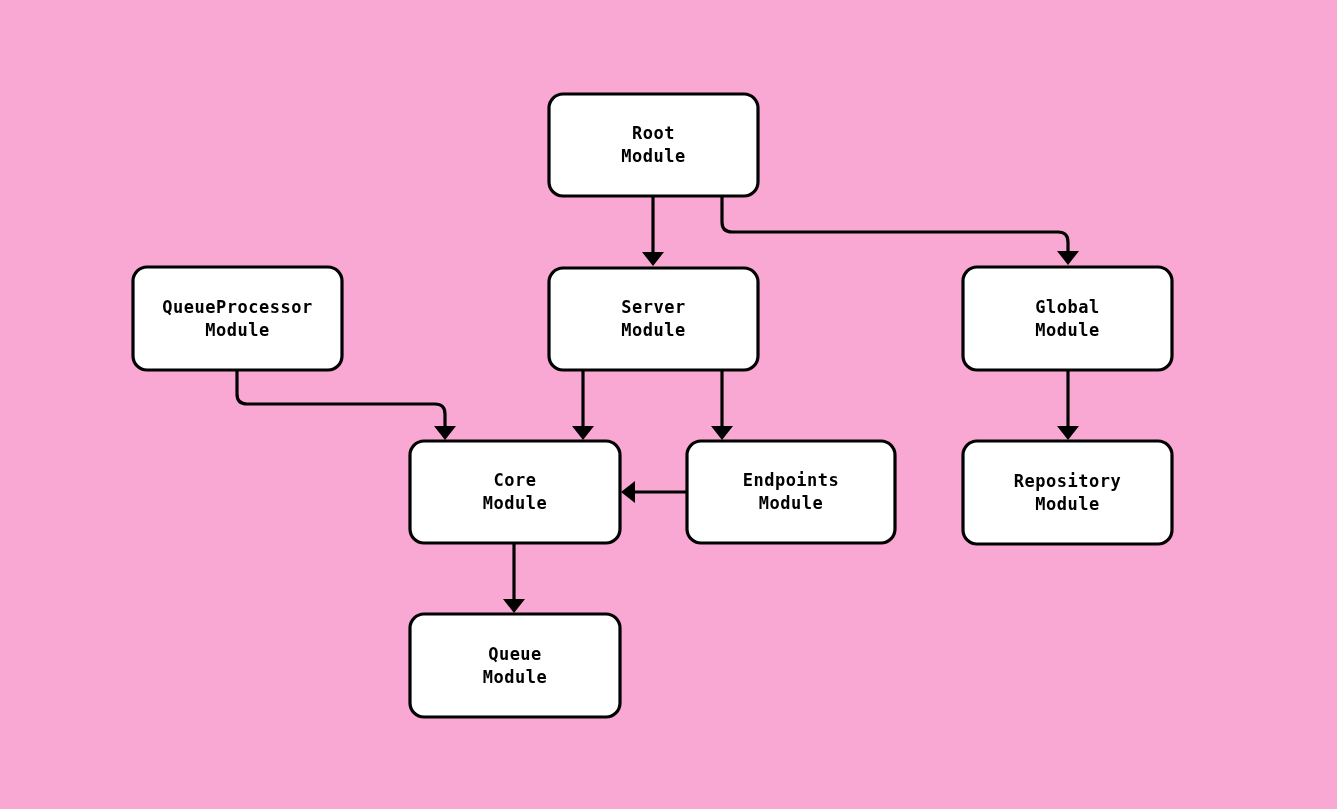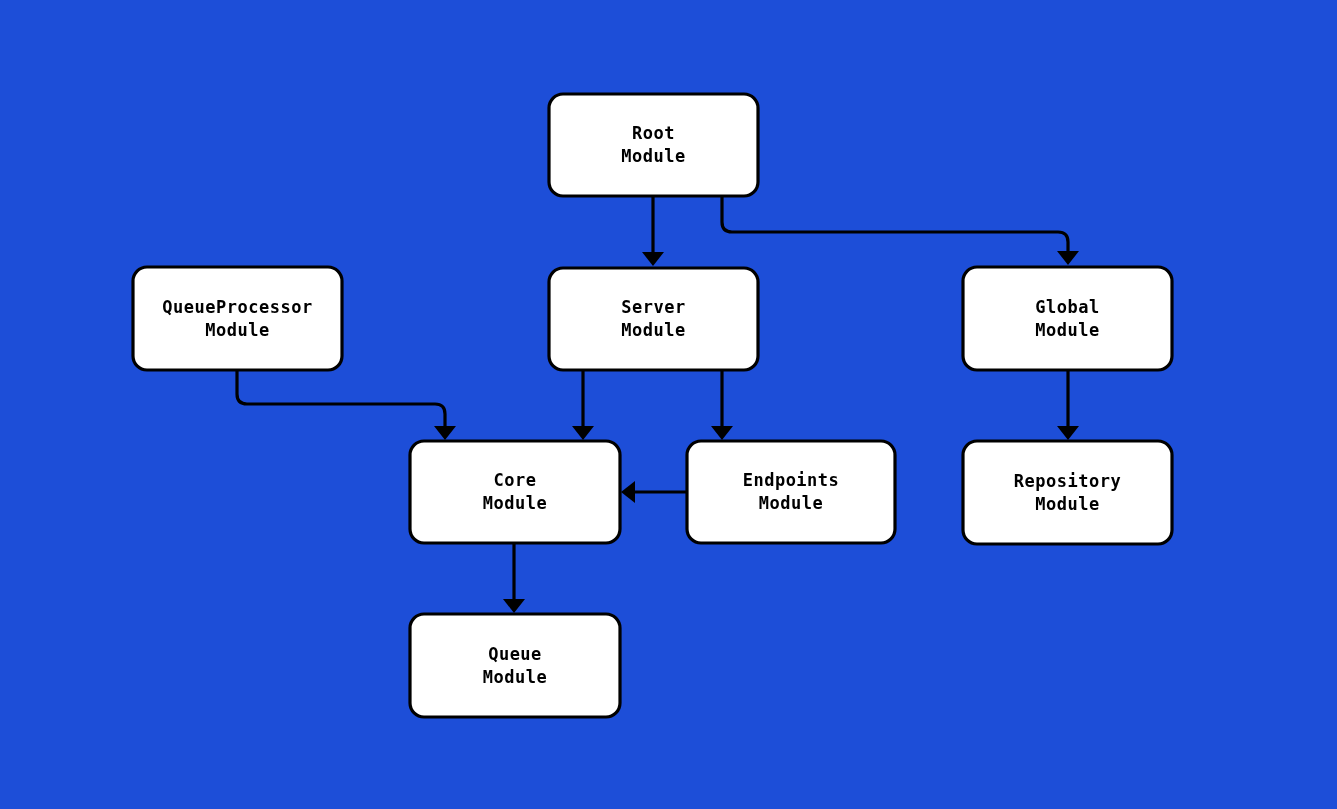--- a/index.html
+++ b/index.html
@@ -18,7 +18,7 @@
     position: relative;
     width: 1337px;
     height: 809px;
-    background: #1d4ed8;
+    background: #f9a8d4;
   }
   svg#diagram-svg {
     display: block;

